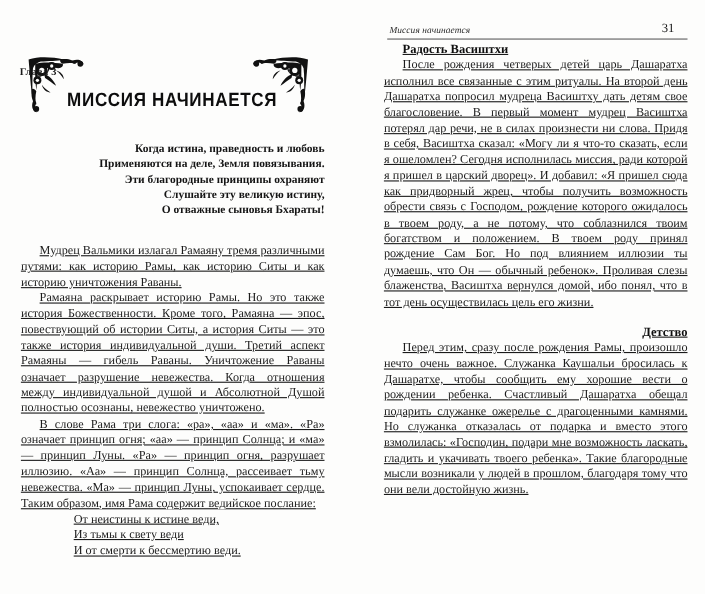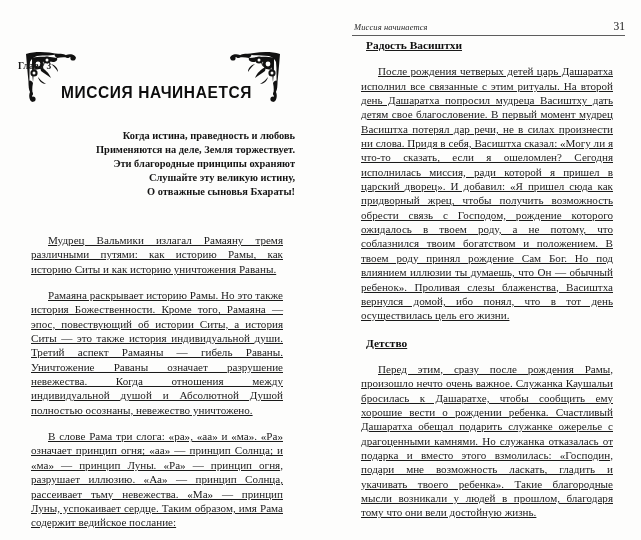--- a/index.html
+++ b/index.html
@@ -54,7 +54,7 @@
   }
   .runhead-folio {
     position: absolute;
-    right: 0;
+    right: 12px;
     top: -2px;
     font-size: 11.5px;
     color: #141414;

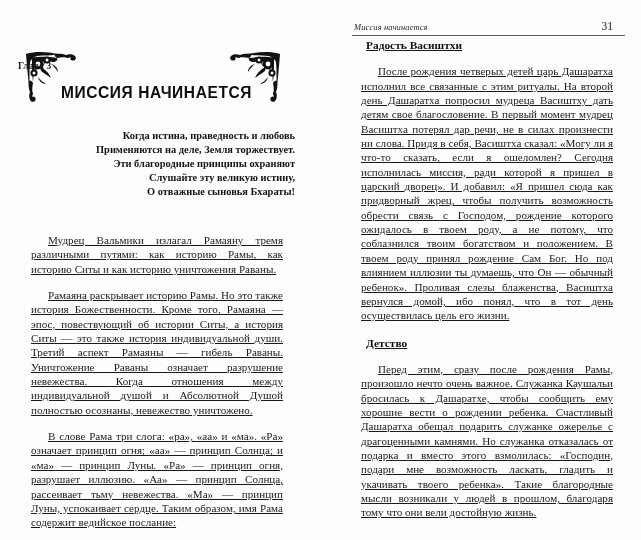--- a/index.html
+++ b/index.html
@@ -129,7 +129,7 @@
   .body-right { top: 38px; }
 
   p.para {
-    margin: 12px;
+    margin: 0;
     text-align: justify;
     text-align-last: left;
     text-indent: 17px;

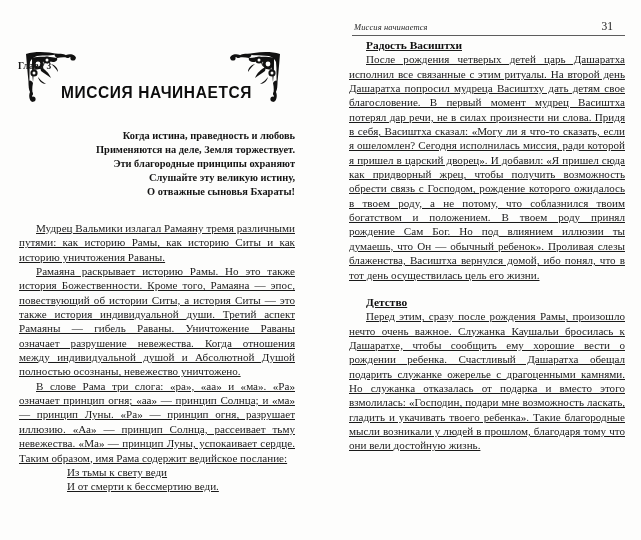--- a/index.html
+++ b/index.html
@@ -223,7 +223,7 @@
 
     <div class="epigraph">
       <div>Когда истина, праведность и любовь</div>
-      <div>Применяются на деле, Земля торжествует.</div>
+      <div>Применяются на деле, Земля повязывания.</div>
       <div>Эти благородные принципы охраняют</div>
       <div>Слушайте эту великую истину,</div>
       <div>О отважные сыновья Бхараты!</div>

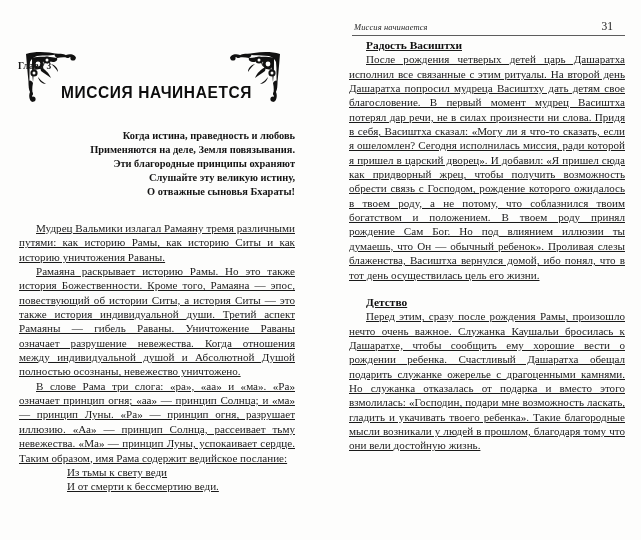--- a/index.html
+++ b/index.html
@@ -147,7 +147,7 @@
     line-height: 14.35px;
     color: #0f0f0f;
   }
-  h3.subhead.spaced { margin-top: 13px; }
+  h3.subhead.spaced { margin-top: 13px; text-align: right; }
 
   
   .verse {

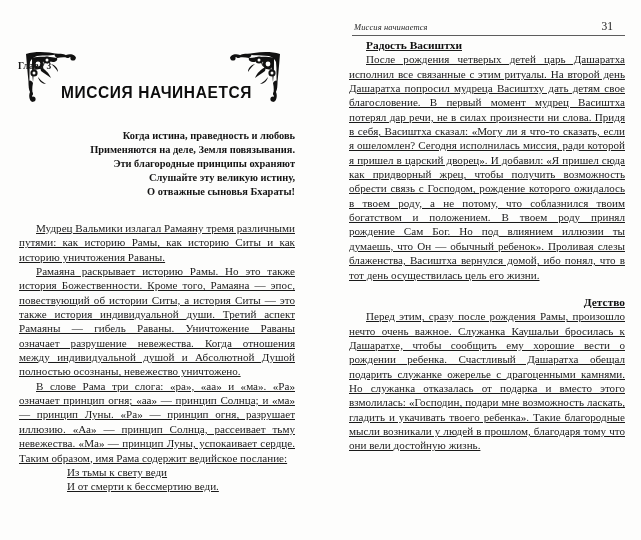--- a/index.html
+++ b/index.html
@@ -234,6 +234,7 @@
       <p class="para">Рамаяна раскрывает историю Рамы. Но это также история Божественности. Кроме того, Рамаяна — эпос, повествующий об истории Ситы, а история Ситы — это также история индивидуальной души. Третий аспект Рамаяны — гибель Раваны. Уничтожение Раваны означает разрушение невежества. Когда отношения между индивидуальной душой и Абсолютной Душой полностью осознаны, невежество уничтожено.</p>
       <p class="para">В слове Рама три слога: «ра», «аа» и «ма». «Ра» означает принцип огня; «аа» — принцип Солнца; и «ма» — принцип Луны. «Ра» — принцип огня, разрушает иллюзию. «Аа» — принцип Солнца, рассеивает тьму невежества. «Ма» — принцип Луны, успокаивает сердце. Таким образом, имя Рама содержит ведийское послание:</p>
       <div class="verse">
+        <div>От неистины к истине веди,</div>
         <div>Из тьмы к свету веди</div>
         <div>И от смерти к бессмертию веди.</div>
       </div>

